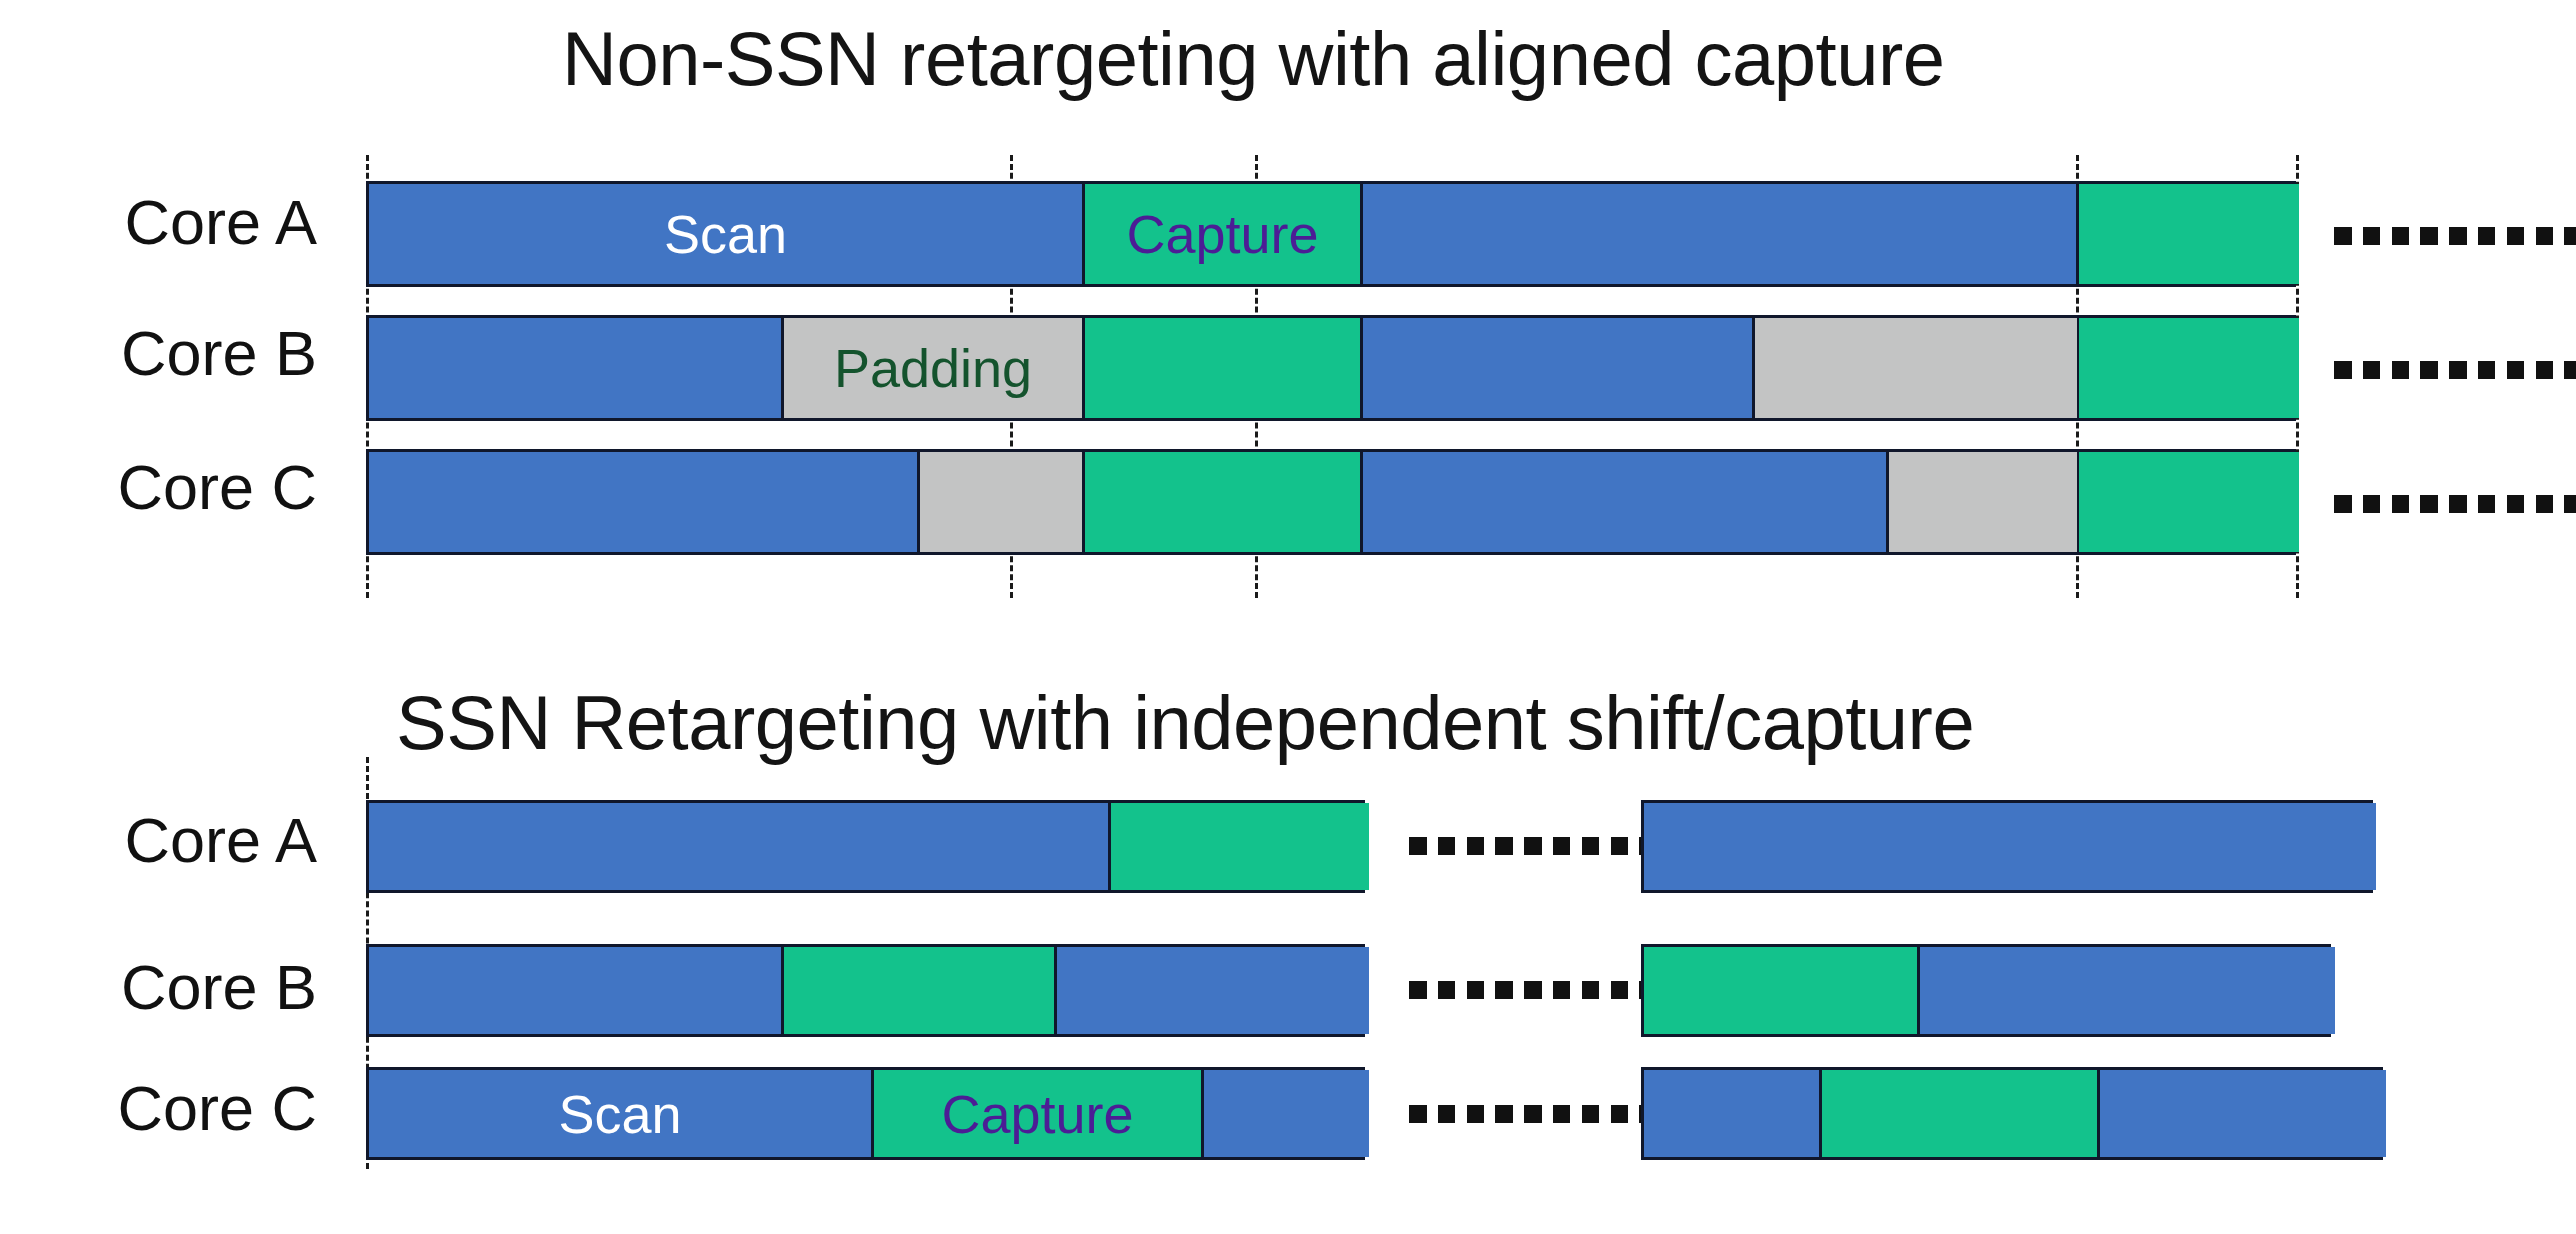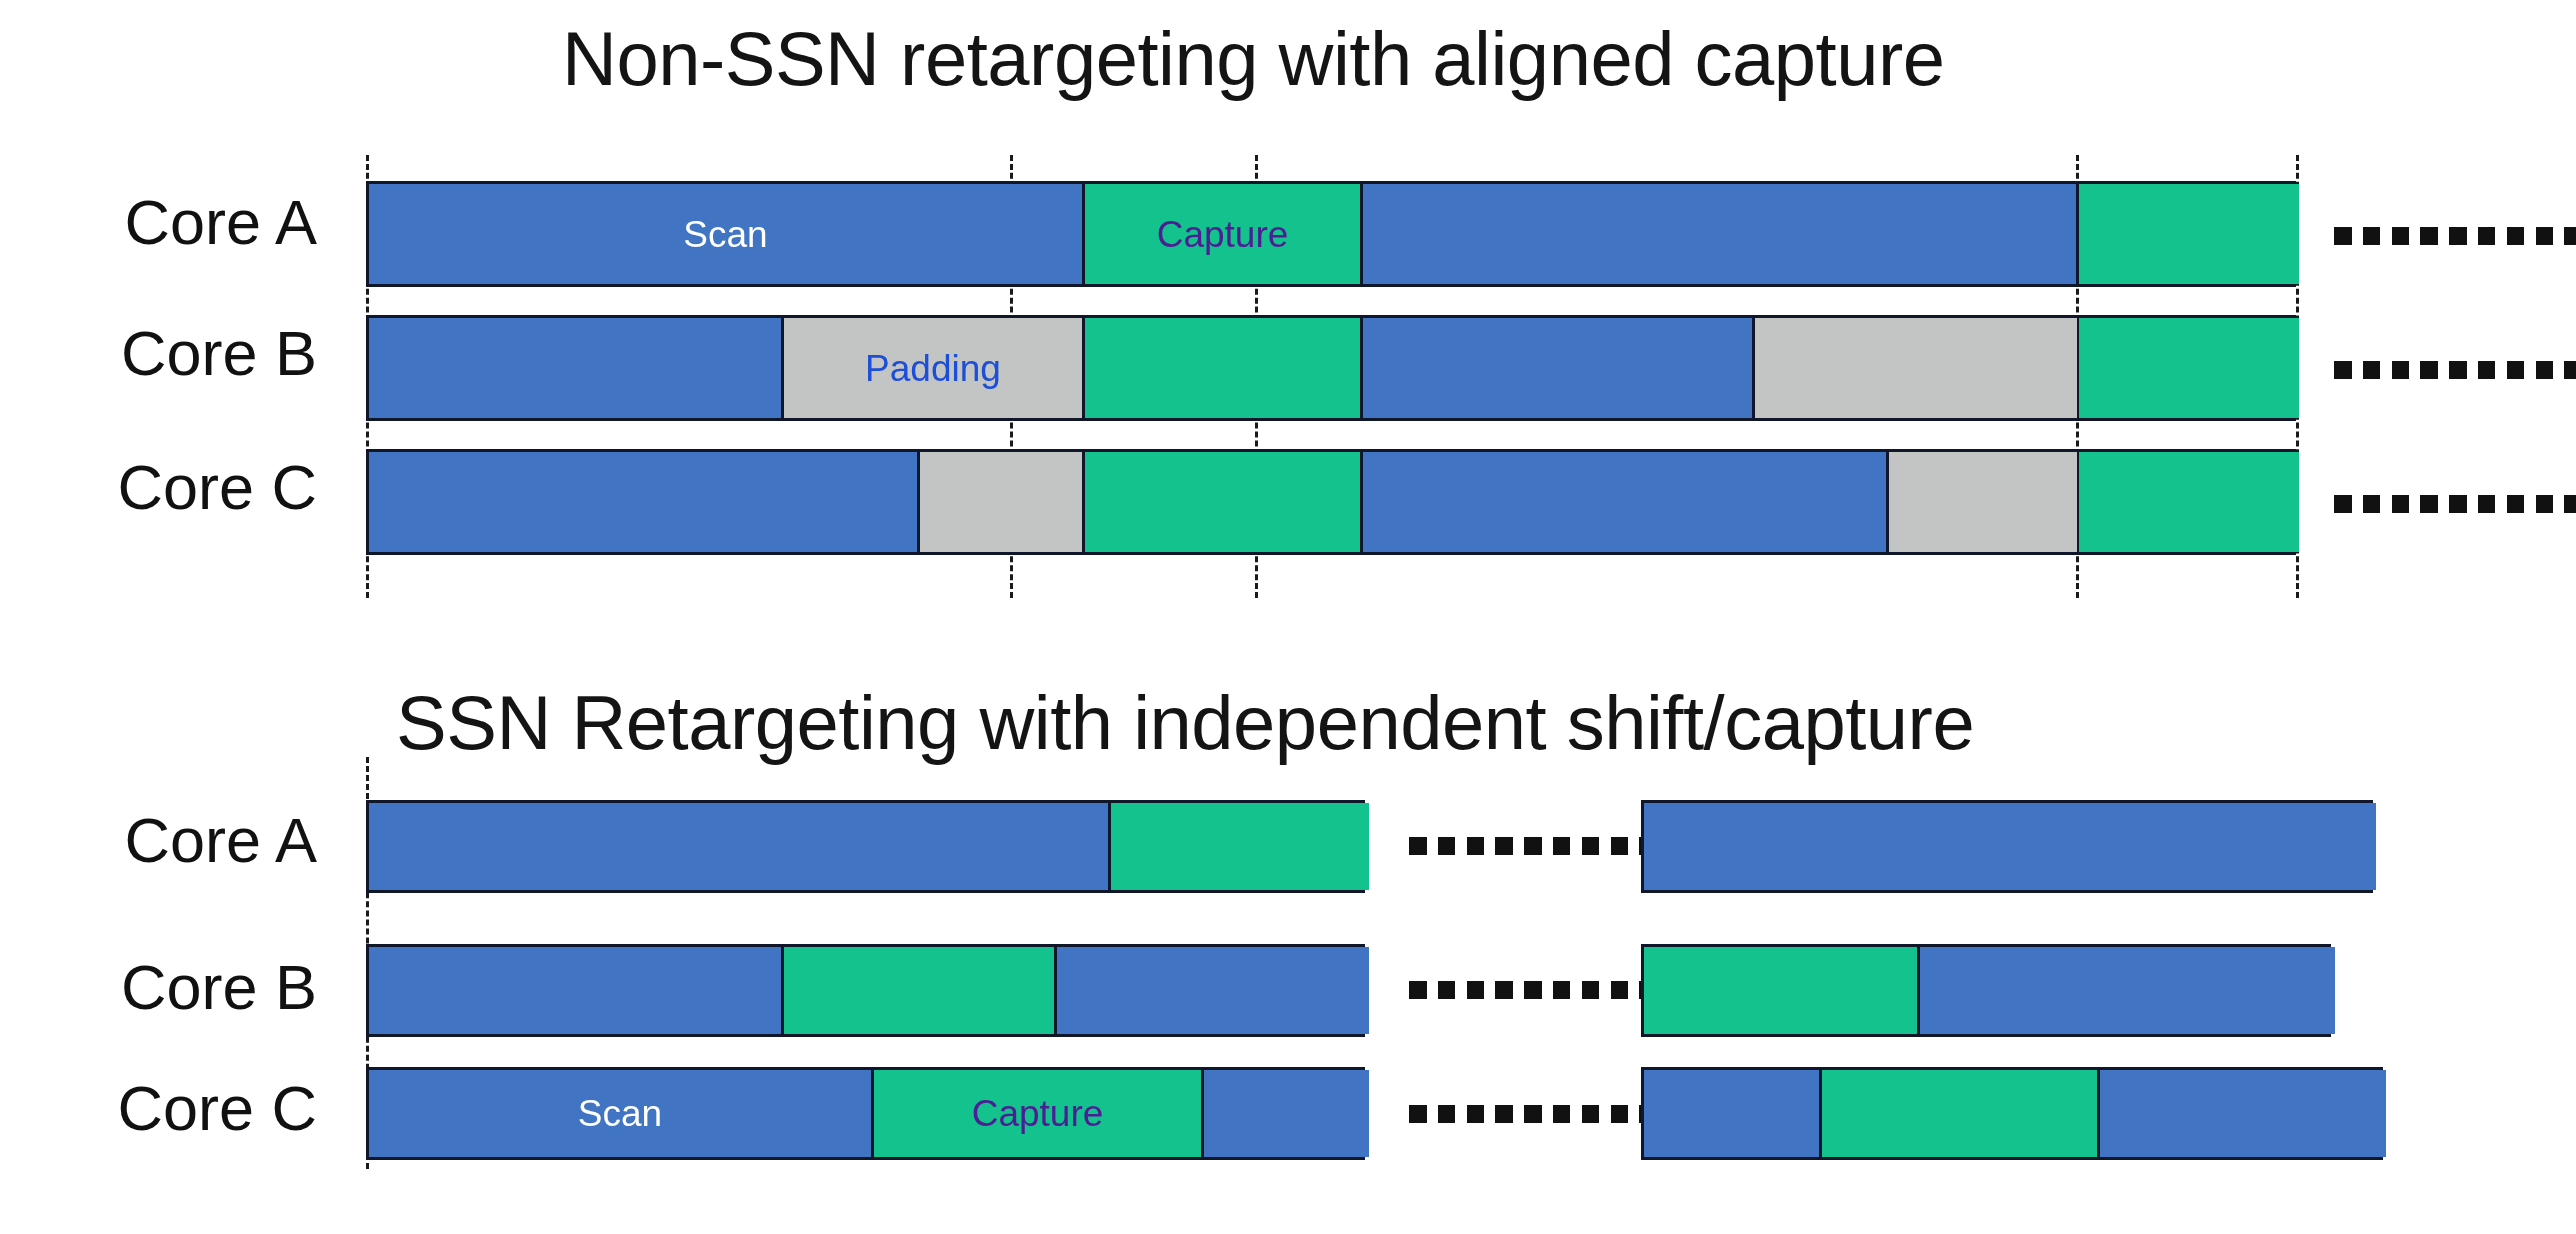--- a/index.html
+++ b/index.html
@@ -45,7 +45,7 @@
   .seg.green{background:#13c28c;}
   .seg.gray{background:#c3c4c4;}
   .seg-label{
-    font-size:37px;line-height:1;white-space:nowrap;
+    font-size:54px;line-height:1;white-space:nowrap;
     font-weight:400;
   }
   .seg.blue .seg-label{color:#ffffff;}

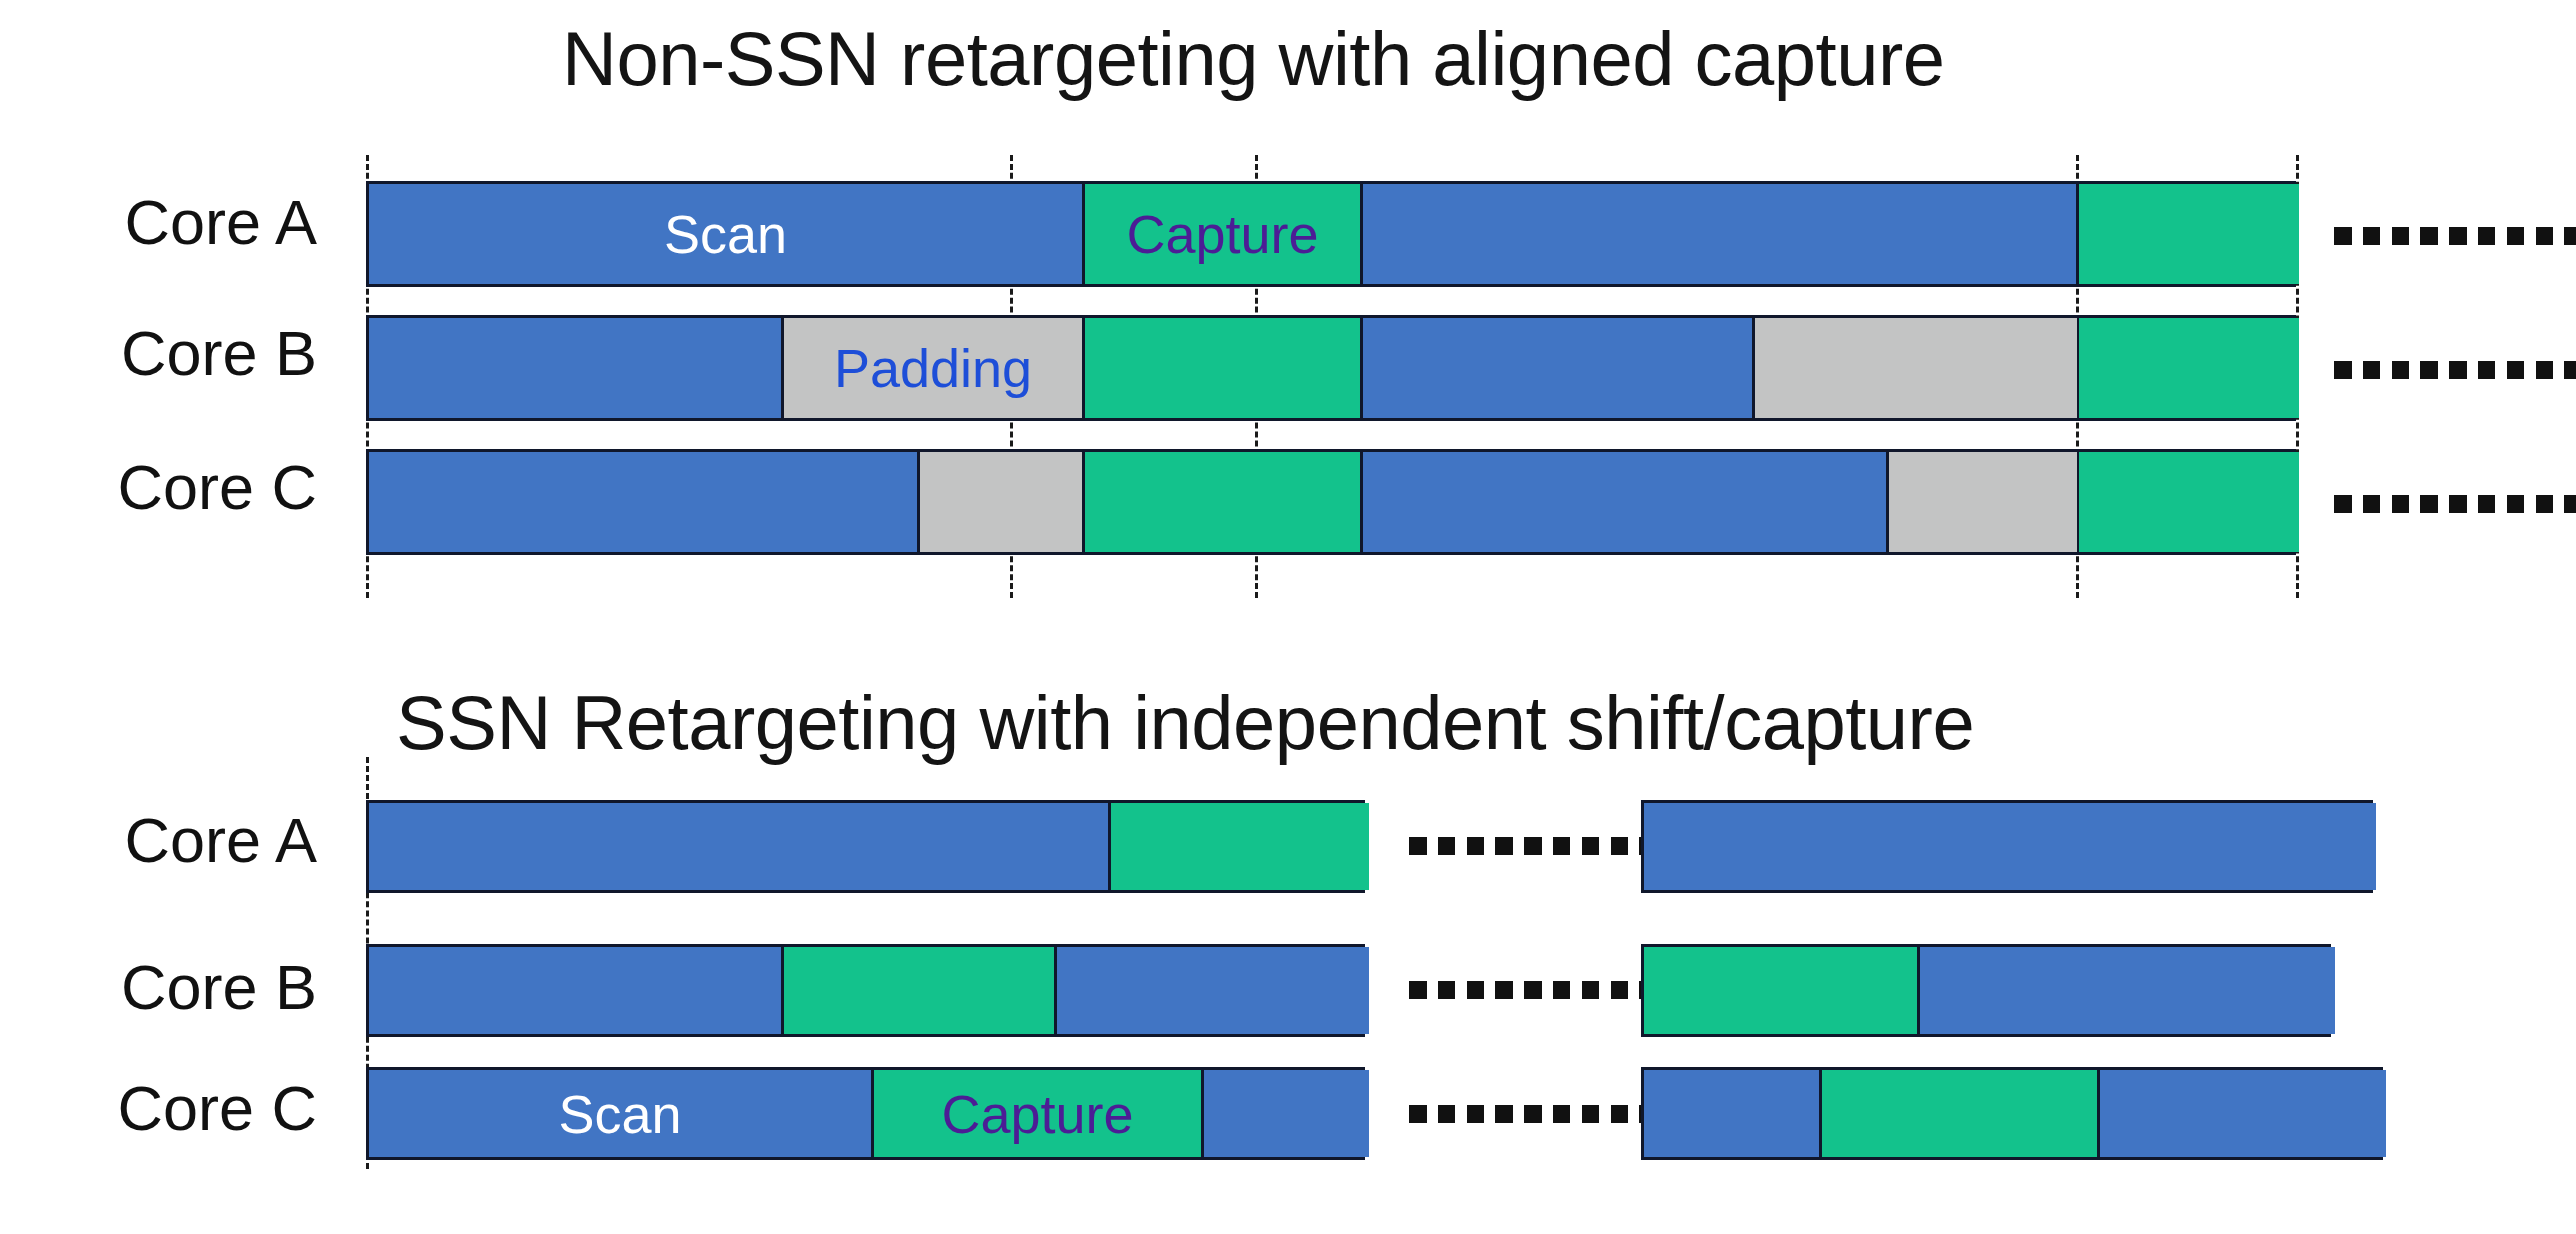--- a/index.html
+++ b/index.html
@@ -50,7 +50,7 @@
   }
   .seg.blue .seg-label{color:#ffffff;}
   .seg.green .seg-label{color:#4c1d95;}
-  .seg.gray .seg-label{color:#1d4ed8;}
+  .seg.gray .seg-label{color:#14532d;}
 
   
   .ellipsis{

